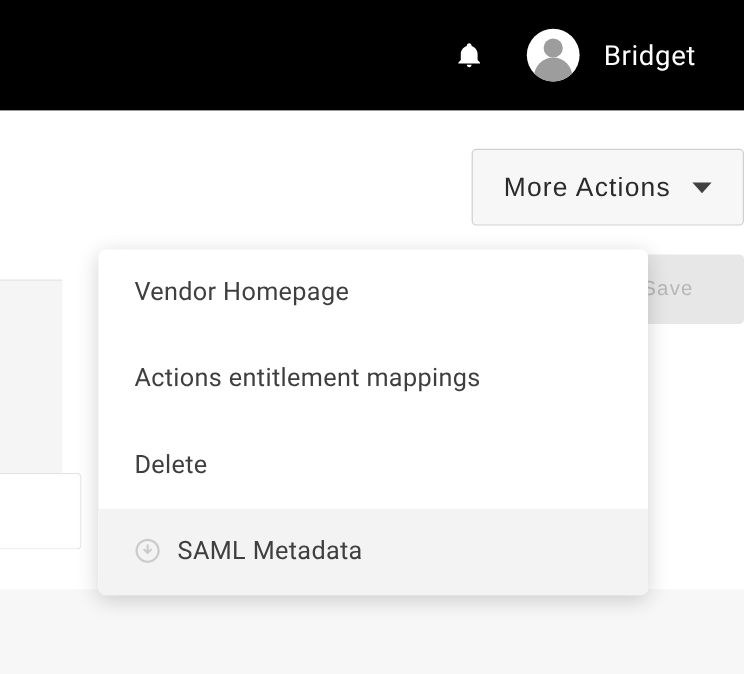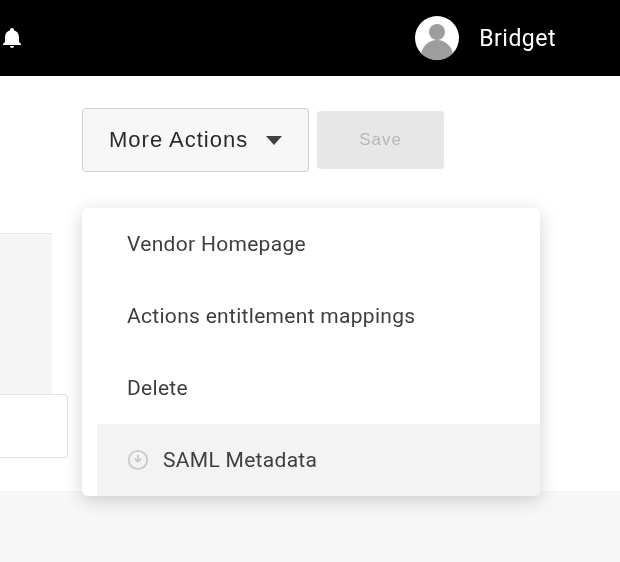--- a/index.html
+++ b/index.html
@@ -18,11 +18,11 @@
     
     .topbar {
       background: #000000;
-      height: 76px;
-      display: flex;
-      align-items: center;
-      justify-content: space-between;
-      padding-right: 64px;
+      height: 92px;
+      display: flex;
+      align-items: center;
+      justify-content: flex-end;
+      padding-right: 40px;
       gap: 36px;
     }
     

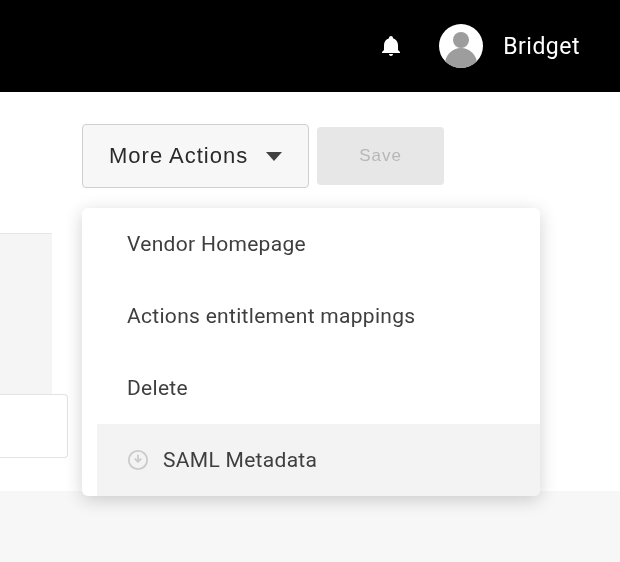--- a/index.html
+++ b/index.html
@@ -86,9 +86,10 @@
     
     .action-row {
       display: flex;
-      gap: 8px;
+      gap: 24px;
       padding: 32px 0 0 82px;
-      align-items: center;
+      align-items: flex-end;
+      flex-direction: column;
     }
     
     .more-actions-btn {

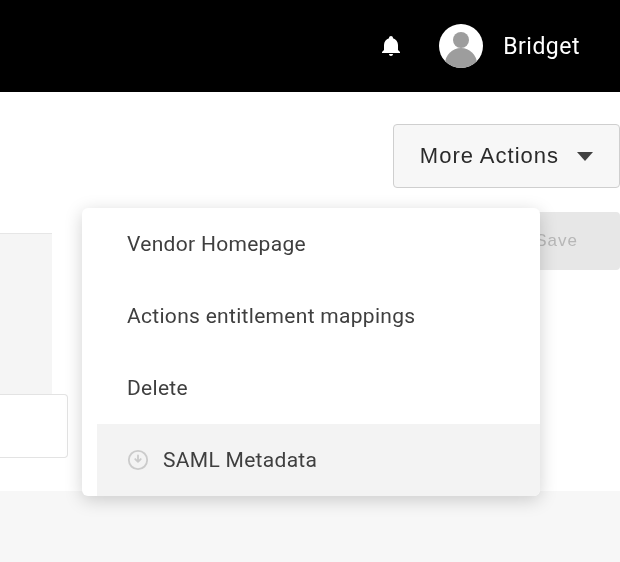--- a/index.html
+++ b/index.html
@@ -180,10 +180,9 @@
       color: #3f3f3f;
       cursor: pointer;
       display: flex;
-      align-items: center;
+      align-items: flex-start;
       gap: 14px;
       letter-spacing: 0.3px;
-      margin-left: 15px;
     }
     
     .dropdown-item.hovered {

